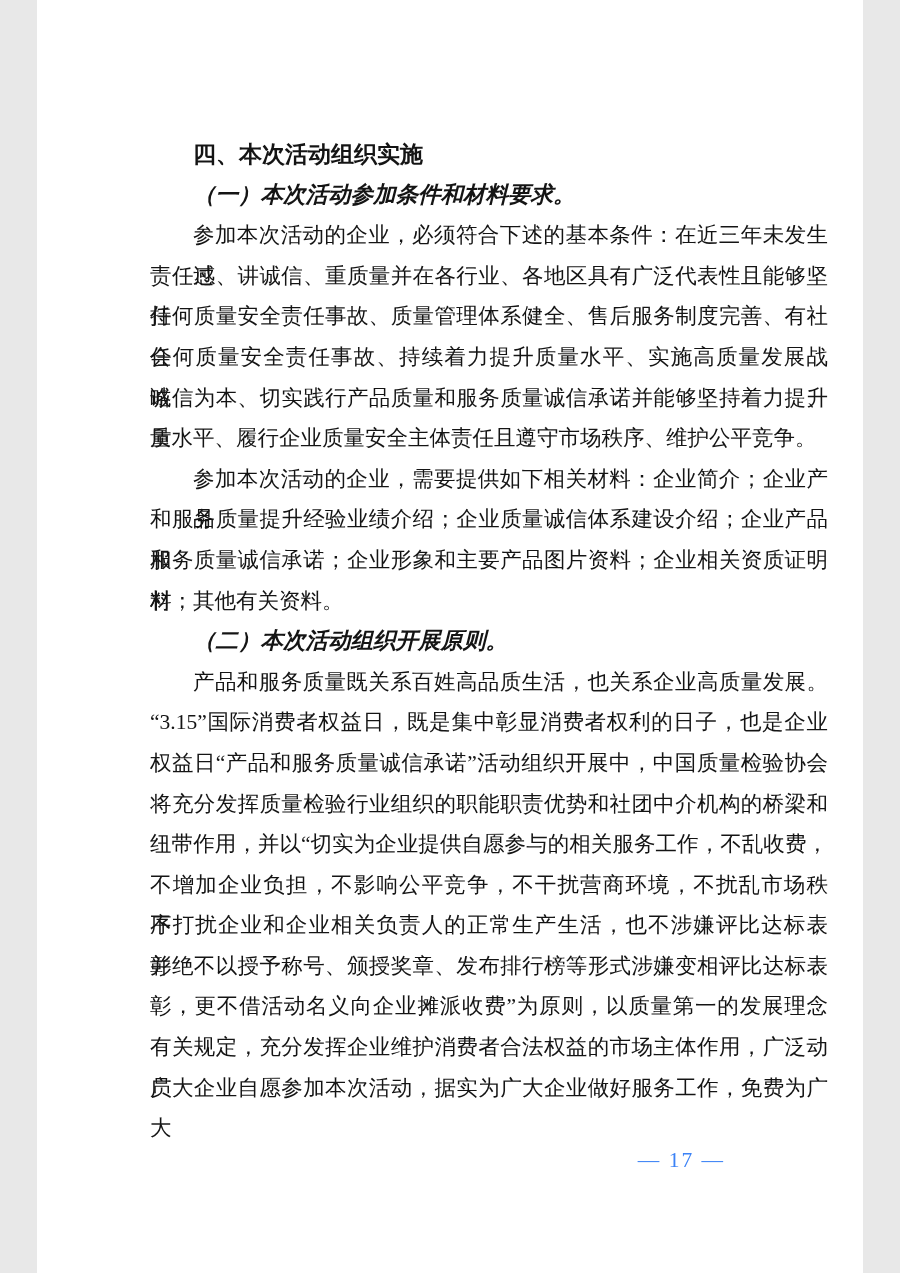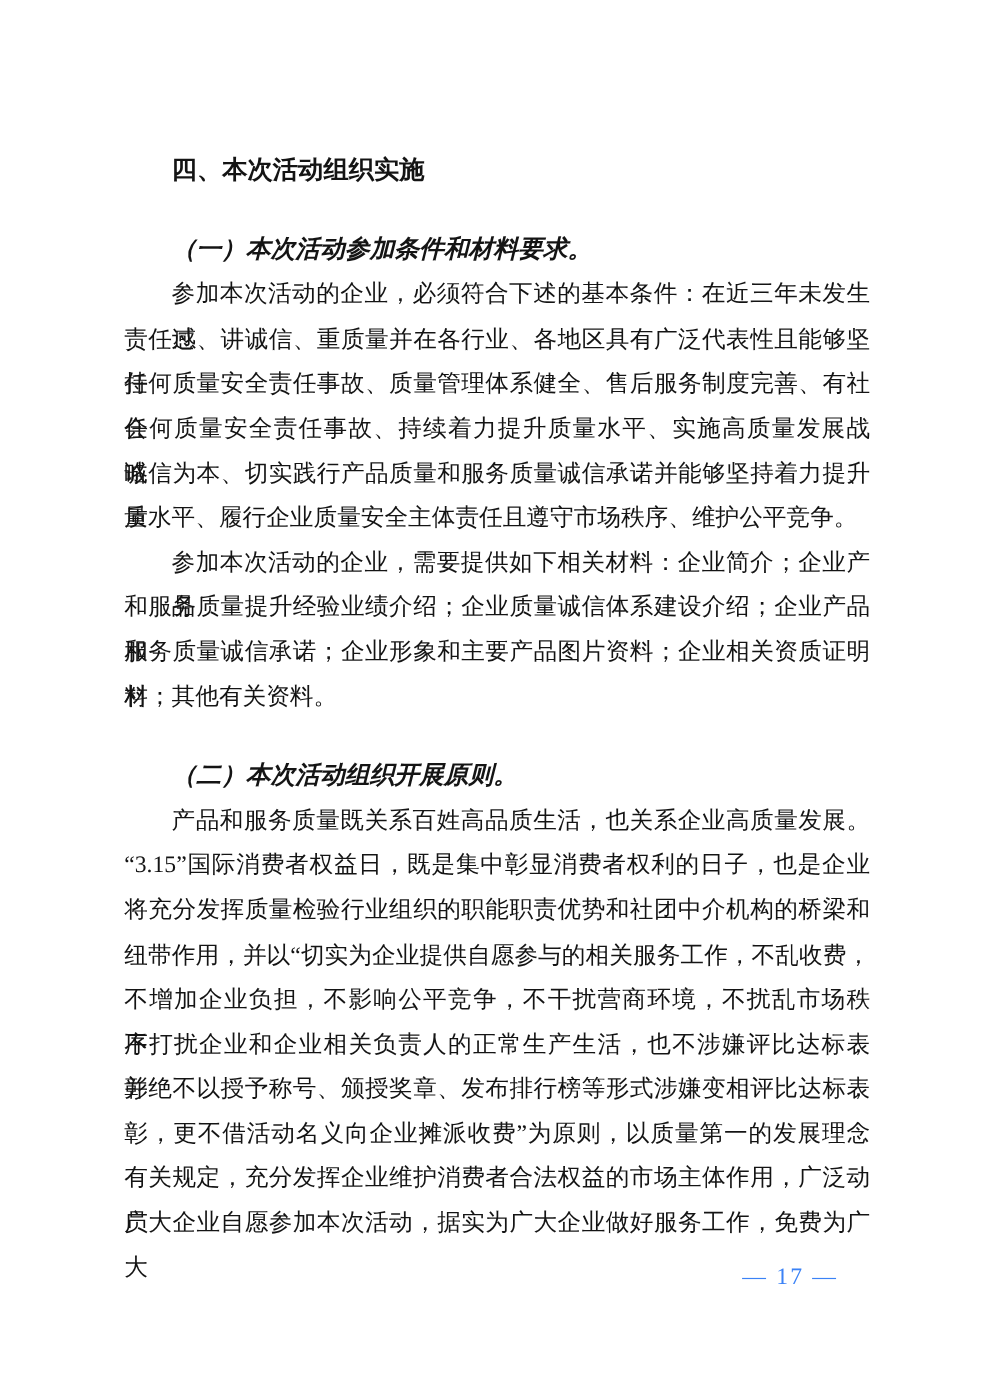--- a/index.html
+++ b/index.html
@@ -9,7 +9,7 @@
   }
   .page {
     position: relative;
-    width: 900px;
+    width: 826px;
     height: 1273px;
     margin: 0 auto;
     background: #ffffff;

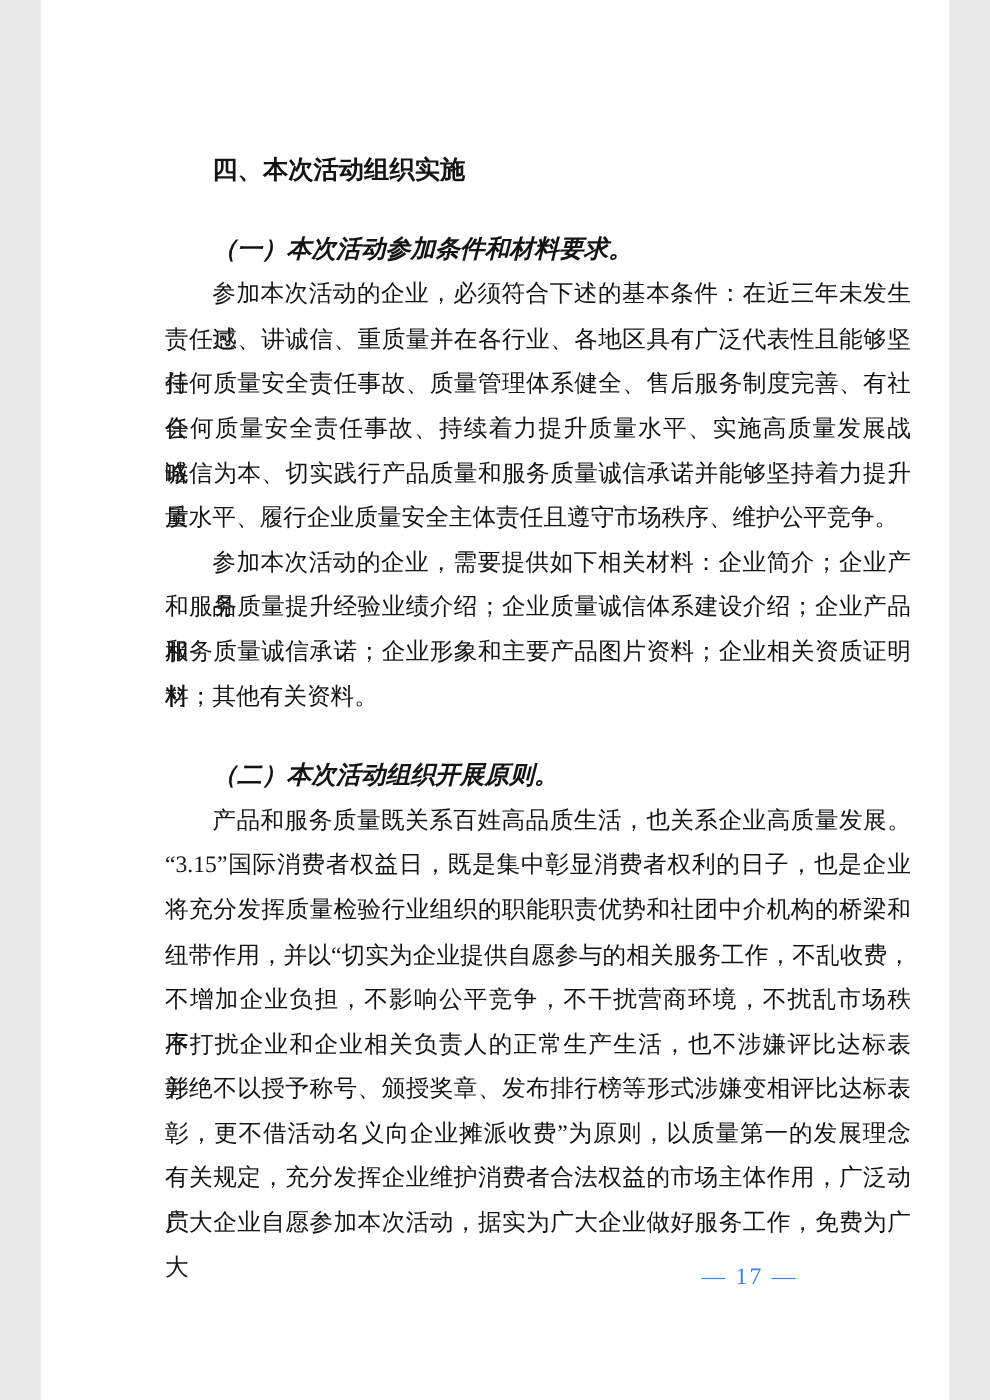--- a/index.html
+++ b/index.html
@@ -41,7 +41,6 @@
     font-style: italic;
     font-size: 22.5px;
     padding-left: 43px;
-    margin-top: 32px;
   }
   .pline {
     text-align: justify;

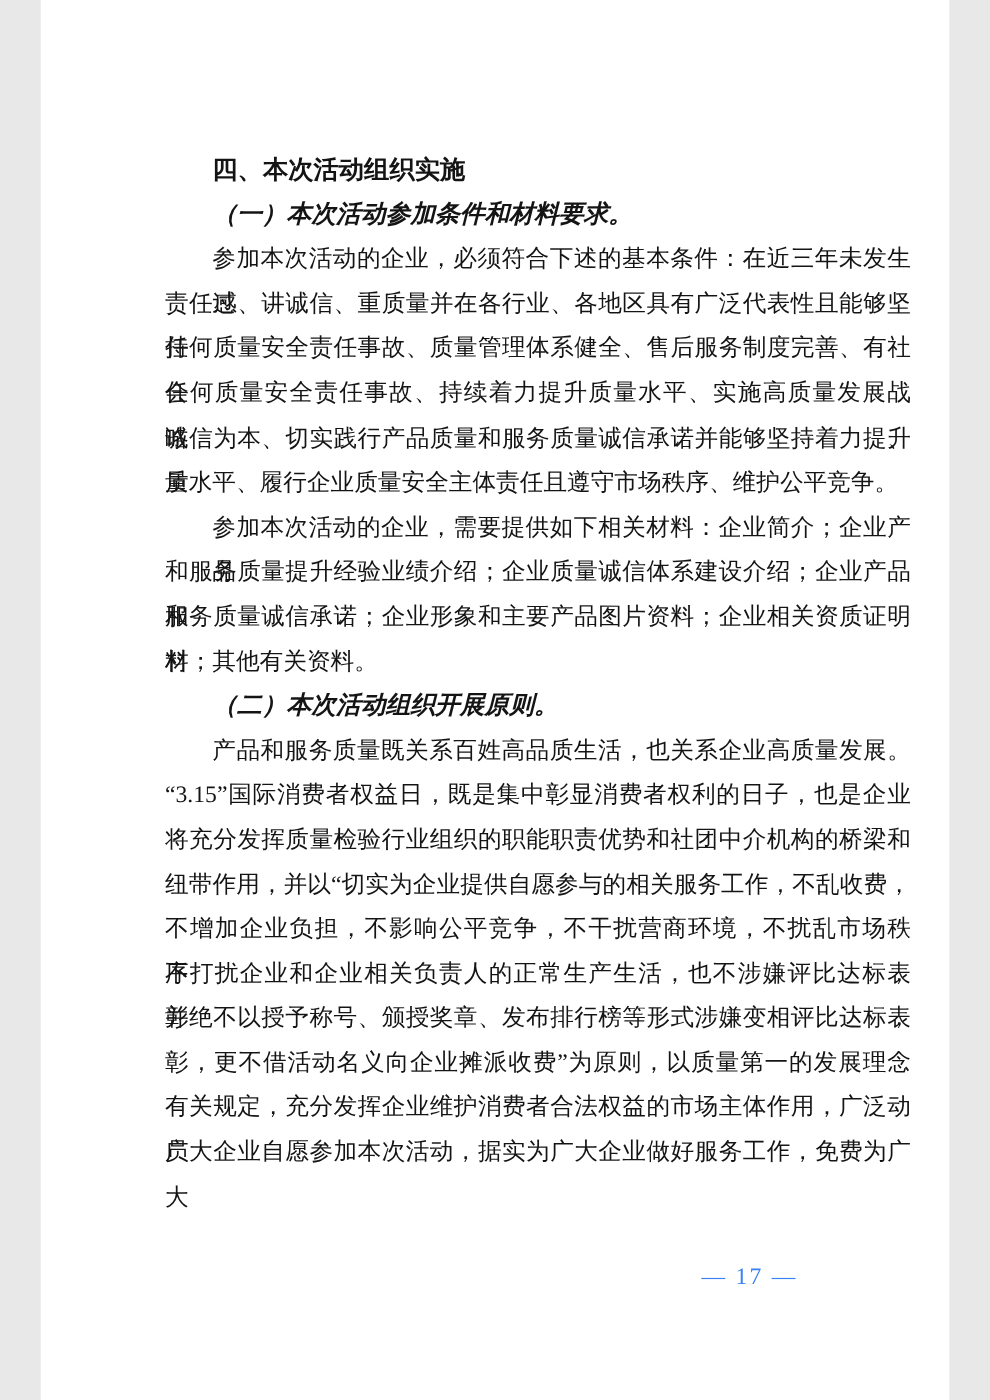--- a/index.html
+++ b/index.html
@@ -83,6 +83,7 @@
       <div class="doc-line h2">（二）本次活动组织开展原则。</div>
       <div class="doc-line pline first">产品和服务质量既关系百姓高品质生活，也关系企业高质量发展。</div>
       <div class="doc-line pline">“3.15”国际消费者权益日，既是集中彰显消费者权利的日子，也是企业</div>
+      <div class="doc-line pline">权益日“产品和服务质量诚信承诺”活动组织开展中，中国质量检验协会</div>
       <div class="doc-line pline">将充分发挥质量检验行业组织的职能职责优势和社团中介机构的桥梁和</div>
       <div class="doc-line pline">纽带作用，并以“切实为企业提供自愿参与的相关服务工作，不乱收费，</div>
       <div class="doc-line pline">不增加企业负担，不影响公平竞争，不干扰营商环境，不扰乱市场秩序，</div>

